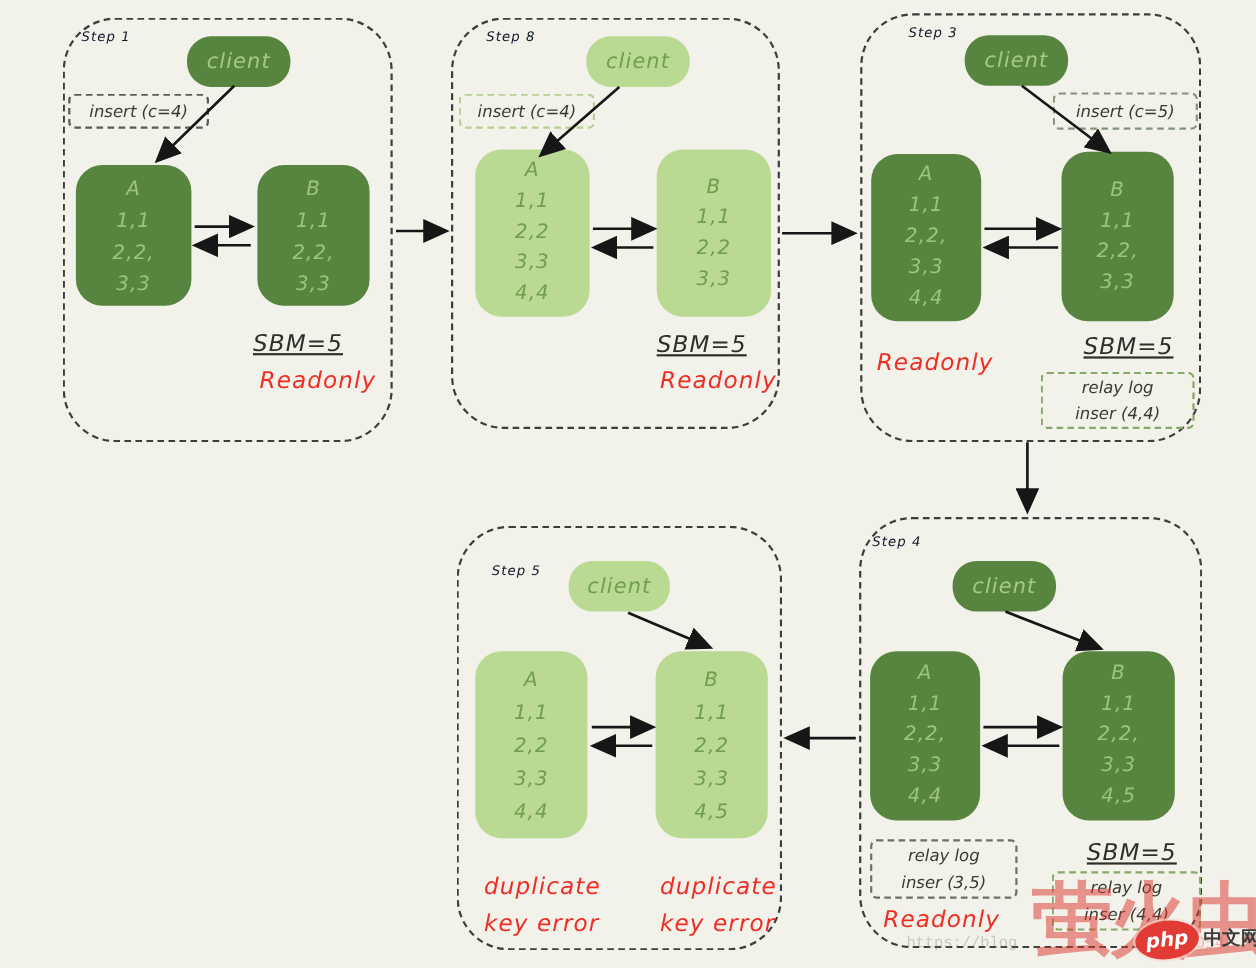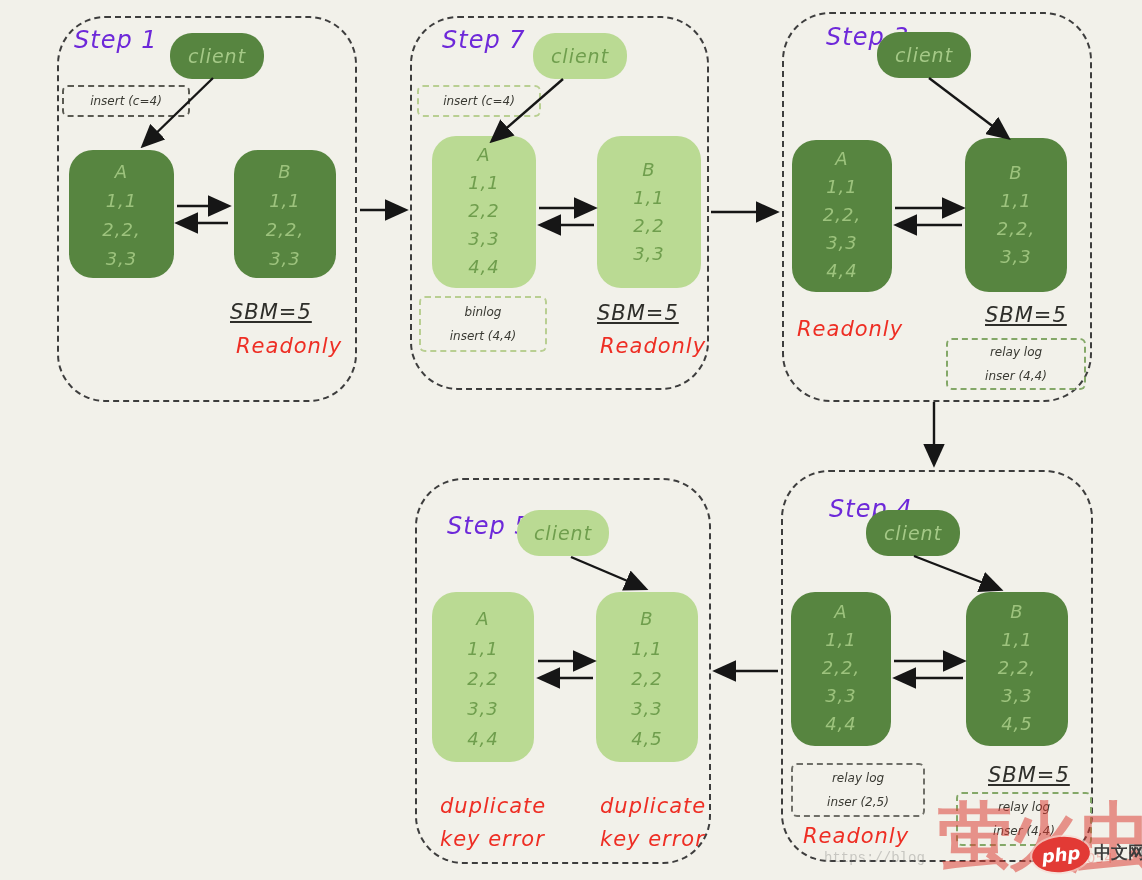--- a/index.html
+++ b/index.html
@@ -18,7 +18,7 @@
   }
   .step-label{
     position:absolute;
-    font-size:24px;color:#6d28d9;letter-spacing:1px;
+    font-size:12px;color:#0f172a;letter-spacing:1px;
   }
   .client{
     position:absolute;

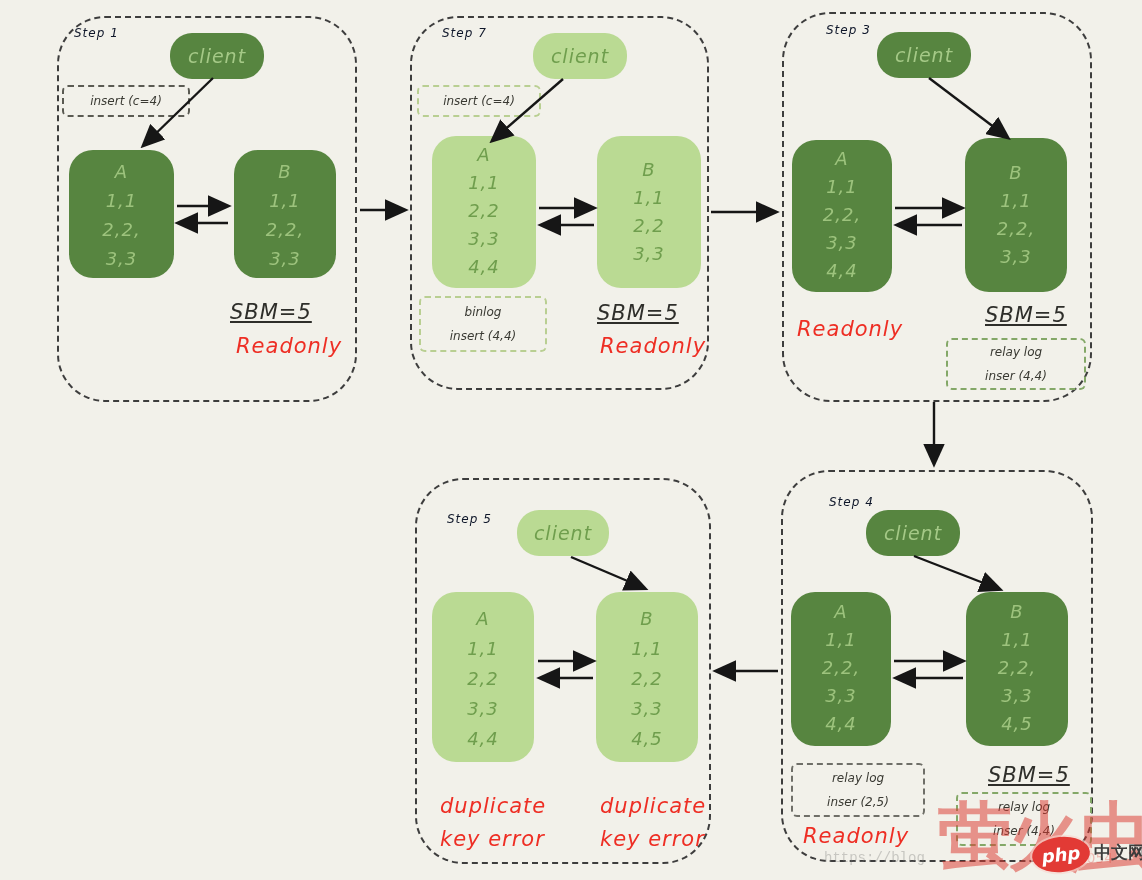--- a/index.html
+++ b/index.html
@@ -107,7 +107,7 @@
   <div class="red-label" style="left:236px;top:330px;">Readonly</div>
 
   <div class="panel" style="left:410px;top:16px;width:299px;height:374px;"></div>
-  <div class="step-label" style="left:442px;top:26px;">Step 7</div>
+  <div class="step-label" style="left:442px;top:26px;">Step 8</div>
   <div class="client light" style="left:533px;top:33px;width:94px;height:46px;">client</div>
   <div class="note pale" style="left:417px;top:85px;width:124px;height:32px;">insert (c=4)</div>
   <div class="node light" style="left:432px;top:136px;width:104px;height:152px;padding-top:5px;line-height:28px;">

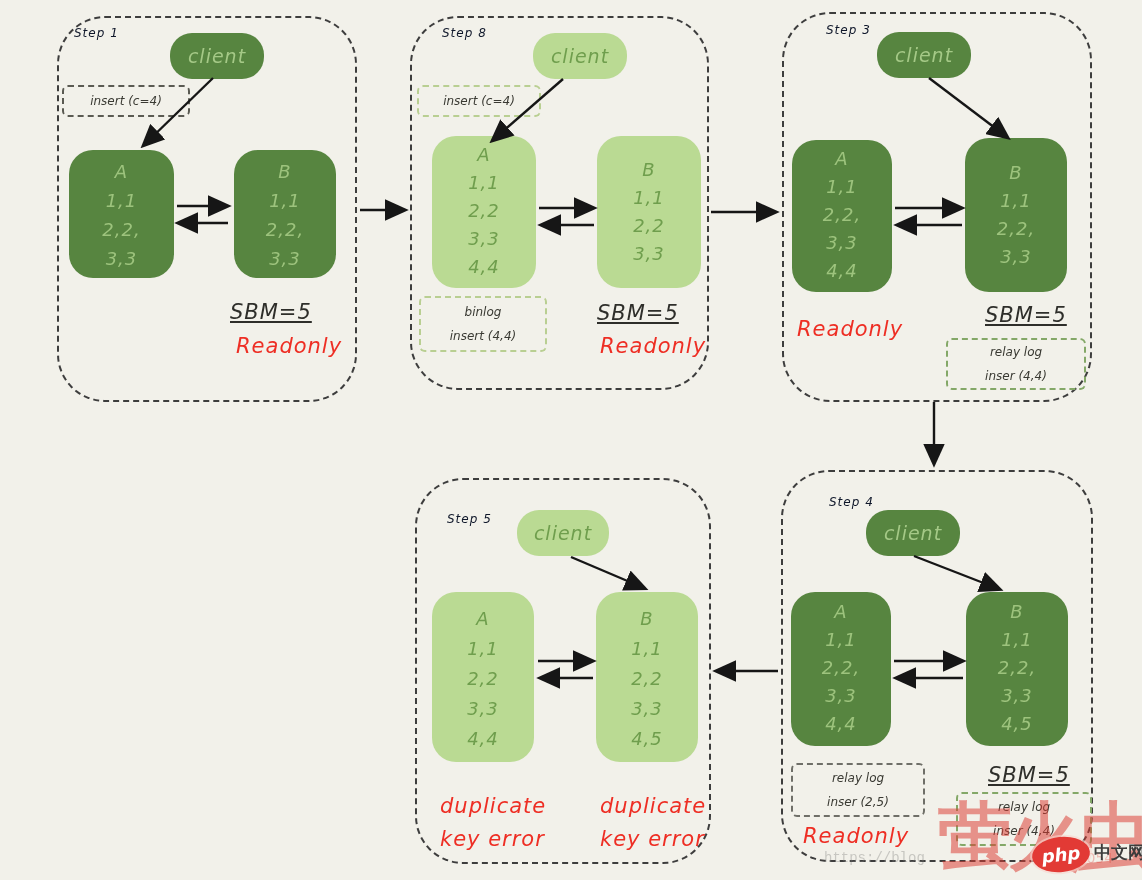--- a/index.html
+++ b/index.html
@@ -44,7 +44,7 @@
     border-radius:6px;
     box-sizing:border-box;
     display:flex;flex-direction:column;align-items:center;justify-content:center;
-    font-size:12px;color:#3a3a33;
+    font-size:15px;color:#3a3a33;
     line-height:24px;
   }
   .note.pale{border-color:#b9cf92;}

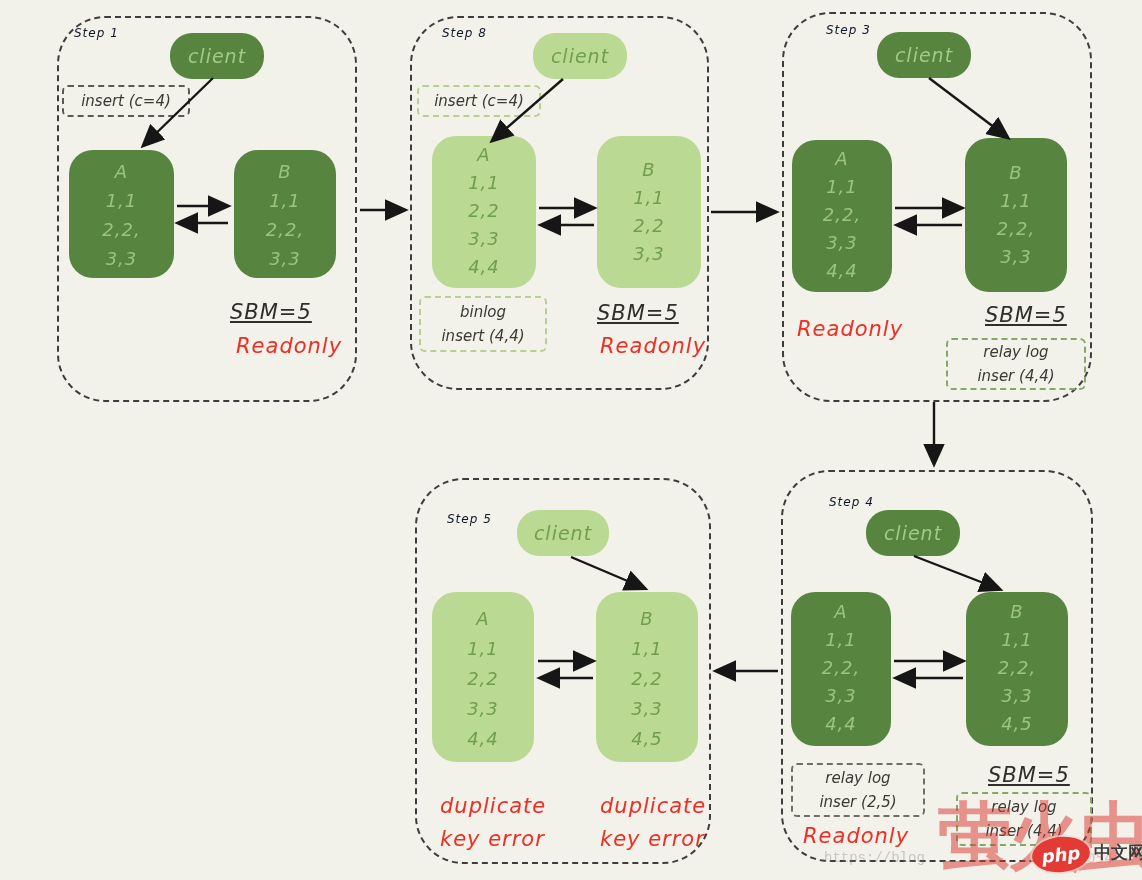--- a/index.html
+++ b/index.html
@@ -133,6 +133,7 @@
   <div class="panel" style="left:782px;top:12px;width:310px;height:390px;"></div>
   <div class="step-label" style="left:826px;top:23px;">Step 3</div>
   <div class="client dark" style="left:877px;top:32px;width:94px;height:46px;">client</div>
+  <div class="note graygreen" style="left:957px;top:84px;width:132px;height:34px;">insert (c=5)</div>
   <div class="node dark" style="left:792px;top:140px;width:100px;height:152px;padding-top:5px;line-height:28px;">
     <div>A</div>
     <div>1,1</div>

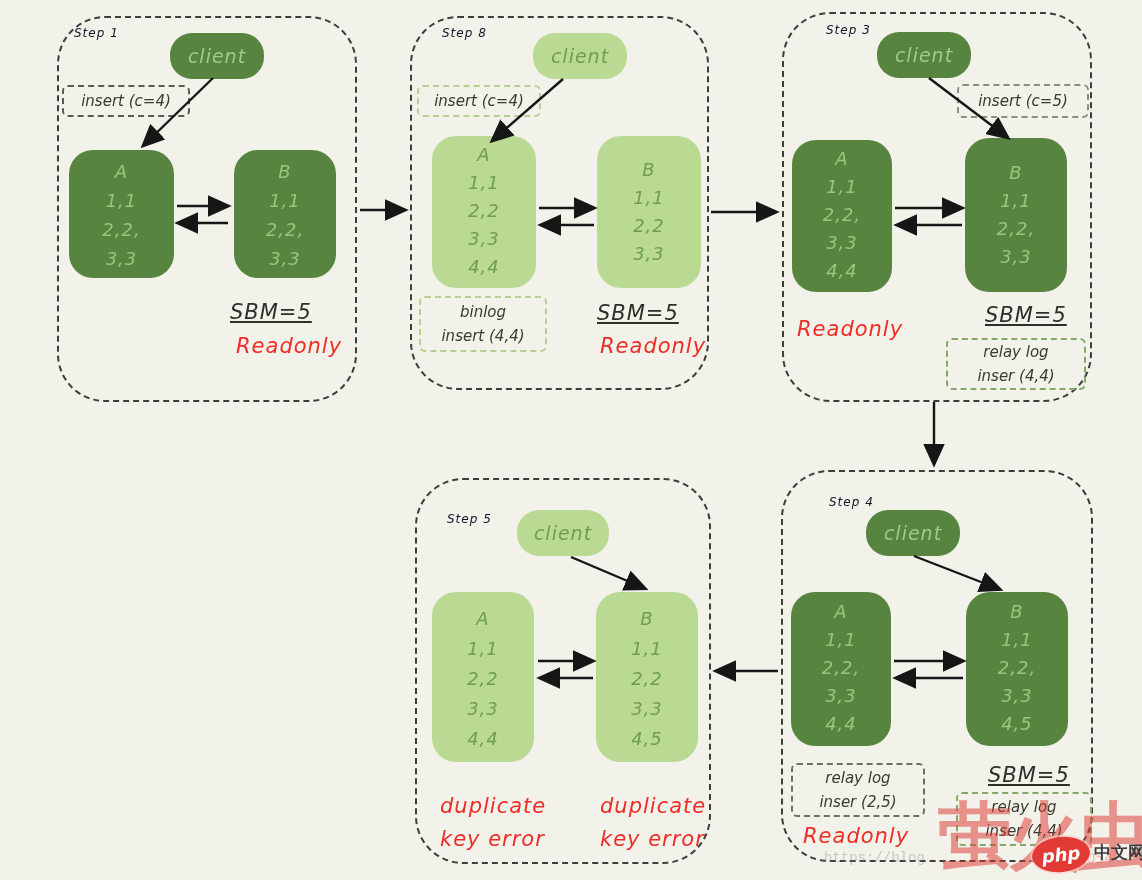--- a/index.html
+++ b/index.html
@@ -123,10 +123,6 @@
     <div>2,2</div>
     <div>3,3</div>
   </div>
-  <div class="note pale" style="left:419px;top:296px;width:128px;height:56px;">
-    <div>binlog</div>
-    <div>insert (4,4)</div>
-  </div>
   <div class="sbm" style="left:597px;top:301px;">SBM=5</div>
   <div class="red-label" style="left:600px;top:330px;">Readonly</div>
 

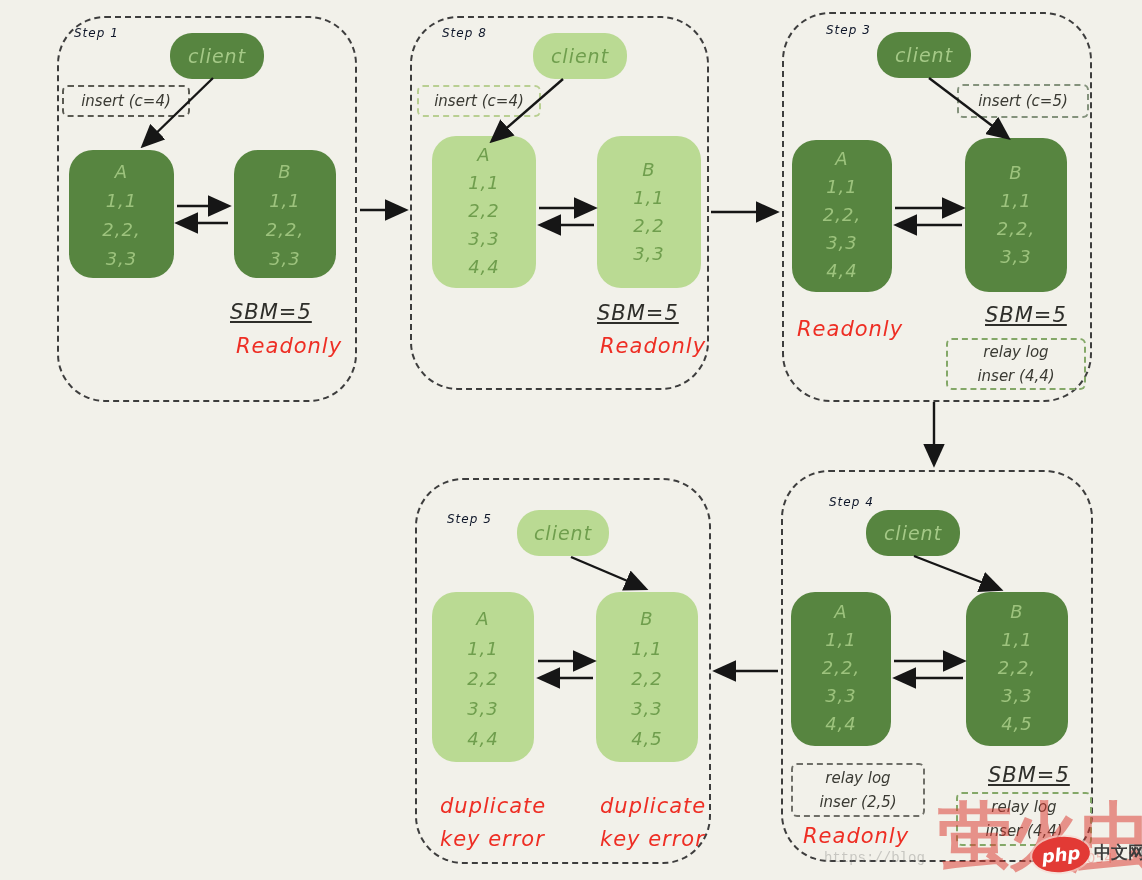--- a/index.html
+++ b/index.html
@@ -151,7 +151,7 @@
   </div>
 
   <div class="panel" style="left:781px;top:470px;width:312px;height:392px;"></div>
-  <div class="step-label" style="left:793px;top:495px;margin-left:36px;">Step 4</div>
+  <div class="step-label" style="left:793px;top:485px;">Step 4</div>
   <div class="client dark" style="left:866px;top:510px;width:94px;height:46px;">client</div>
   <div class="node dark" style="left:791px;top:592px;width:100px;height:154px;padding-top:6px;line-height:28px;">
     <div>A</div>

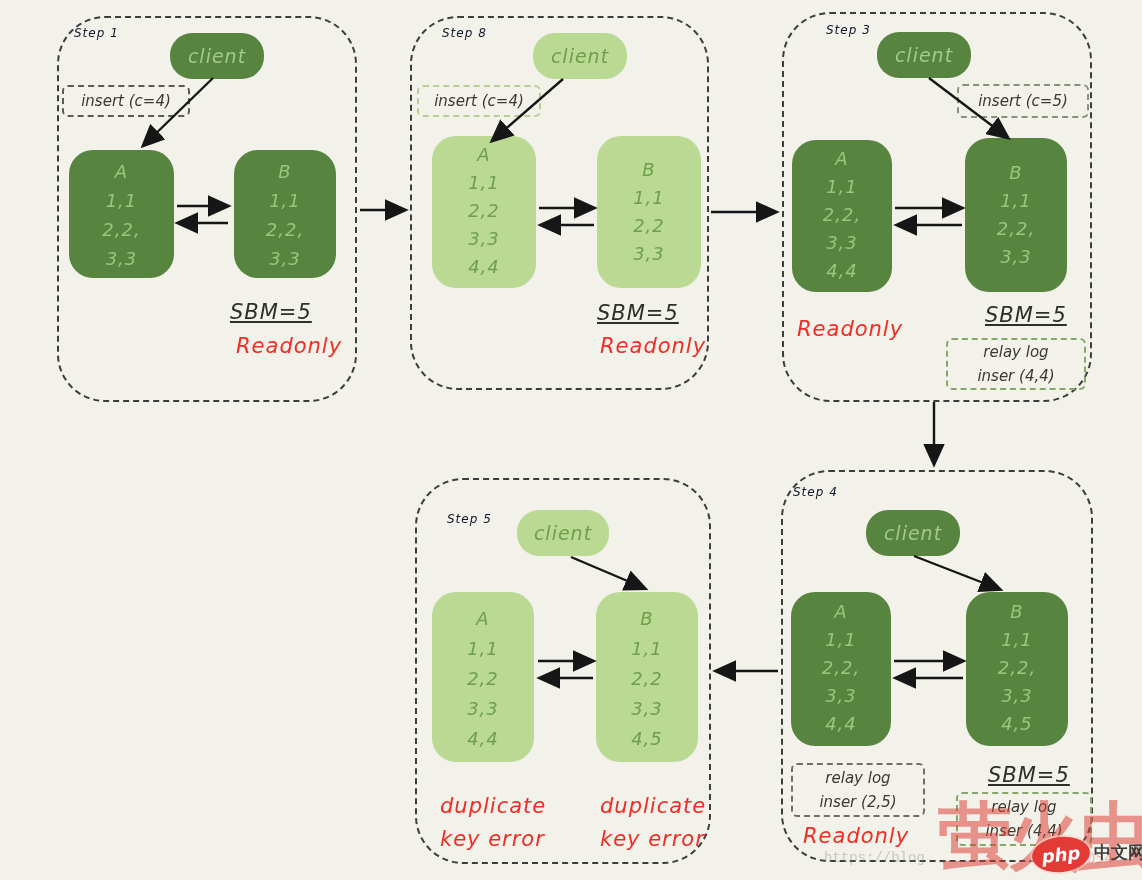--- a/index.html
+++ b/index.html
@@ -169,7 +169,7 @@
   </div>
   <div class="note grayb" style="left:791px;top:763px;width:134px;height:54px;">
     <div>relay log</div>
-    <div>inser (2,5)</div>
+    <div>inser (3,5)</div>
   </div>
   <div class="sbm" style="left:988px;top:763px;">SBM=5</div>
   <div class="note greenb" style="left:956px;top:792px;width:136px;height:54px;">

